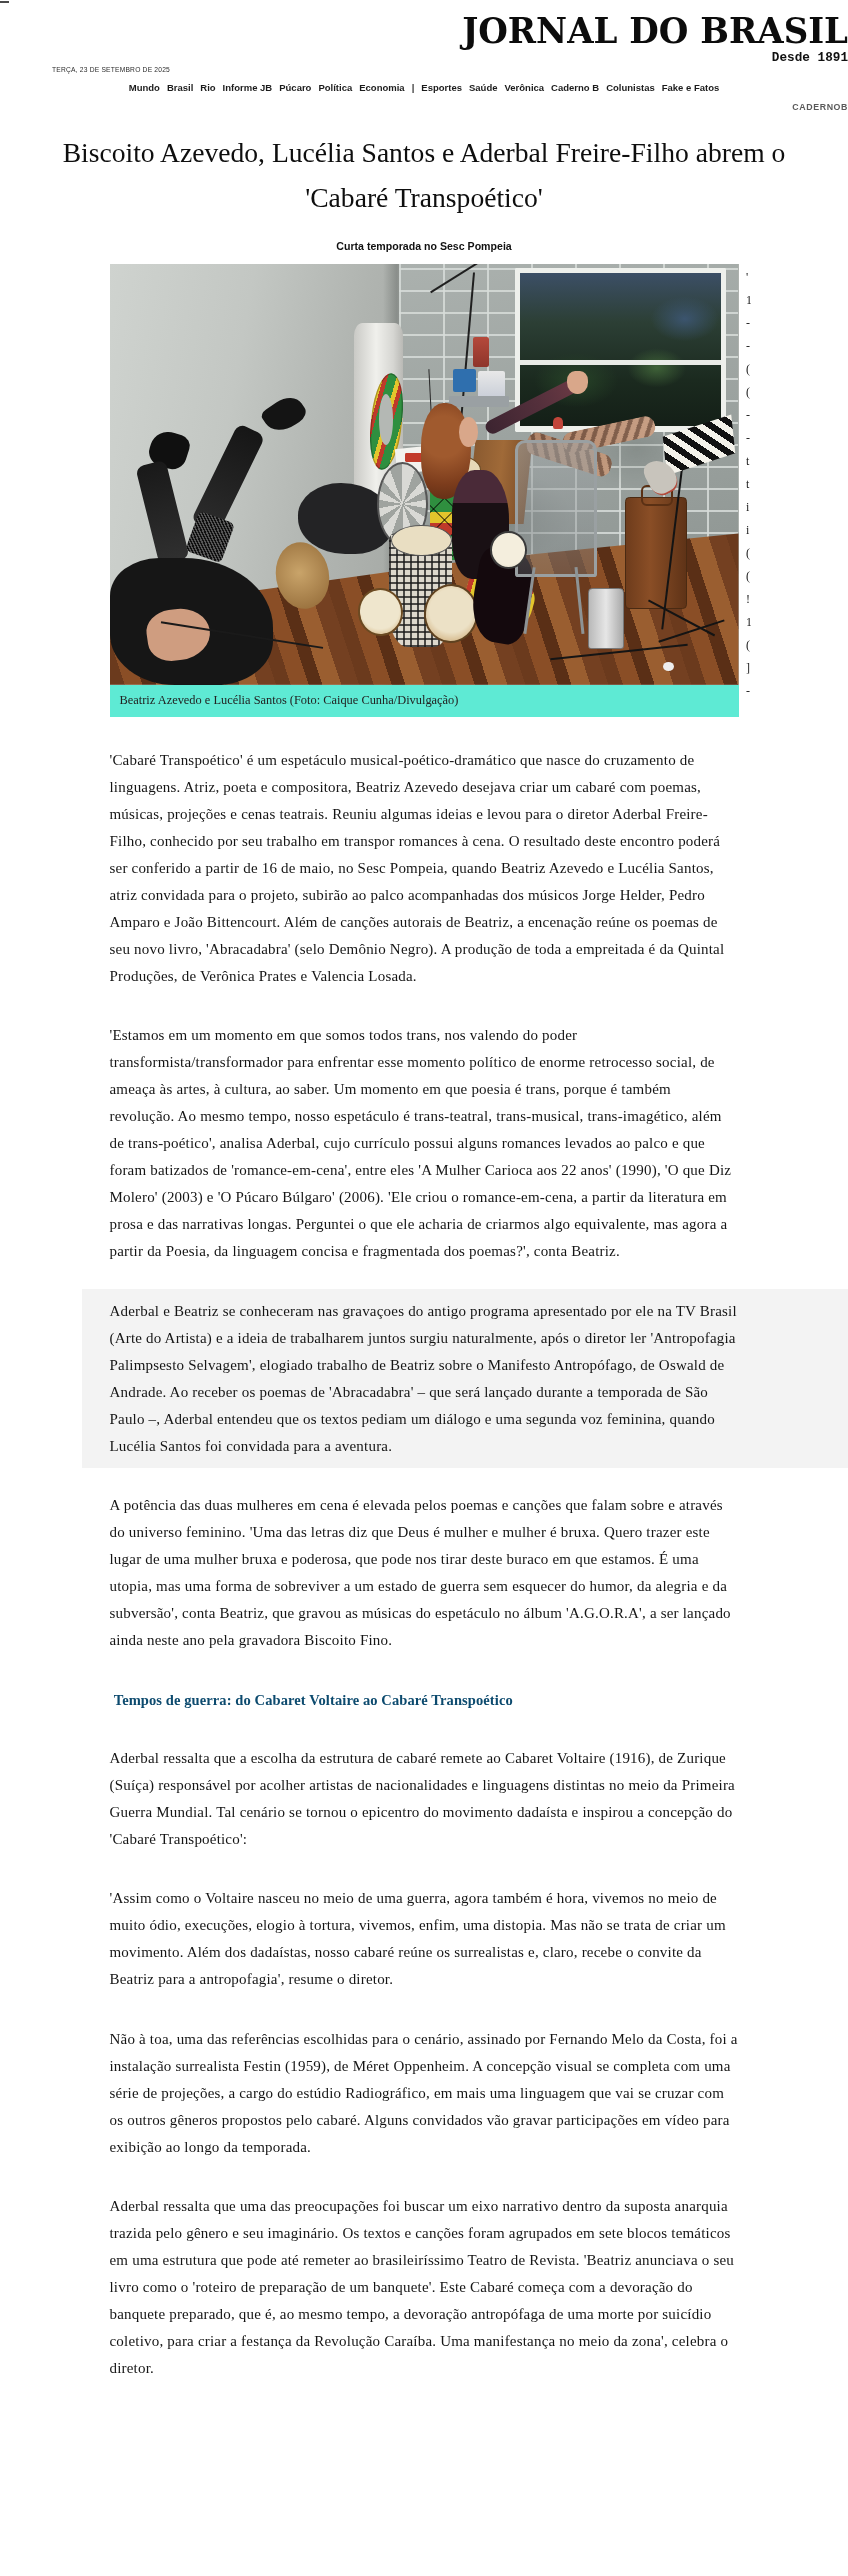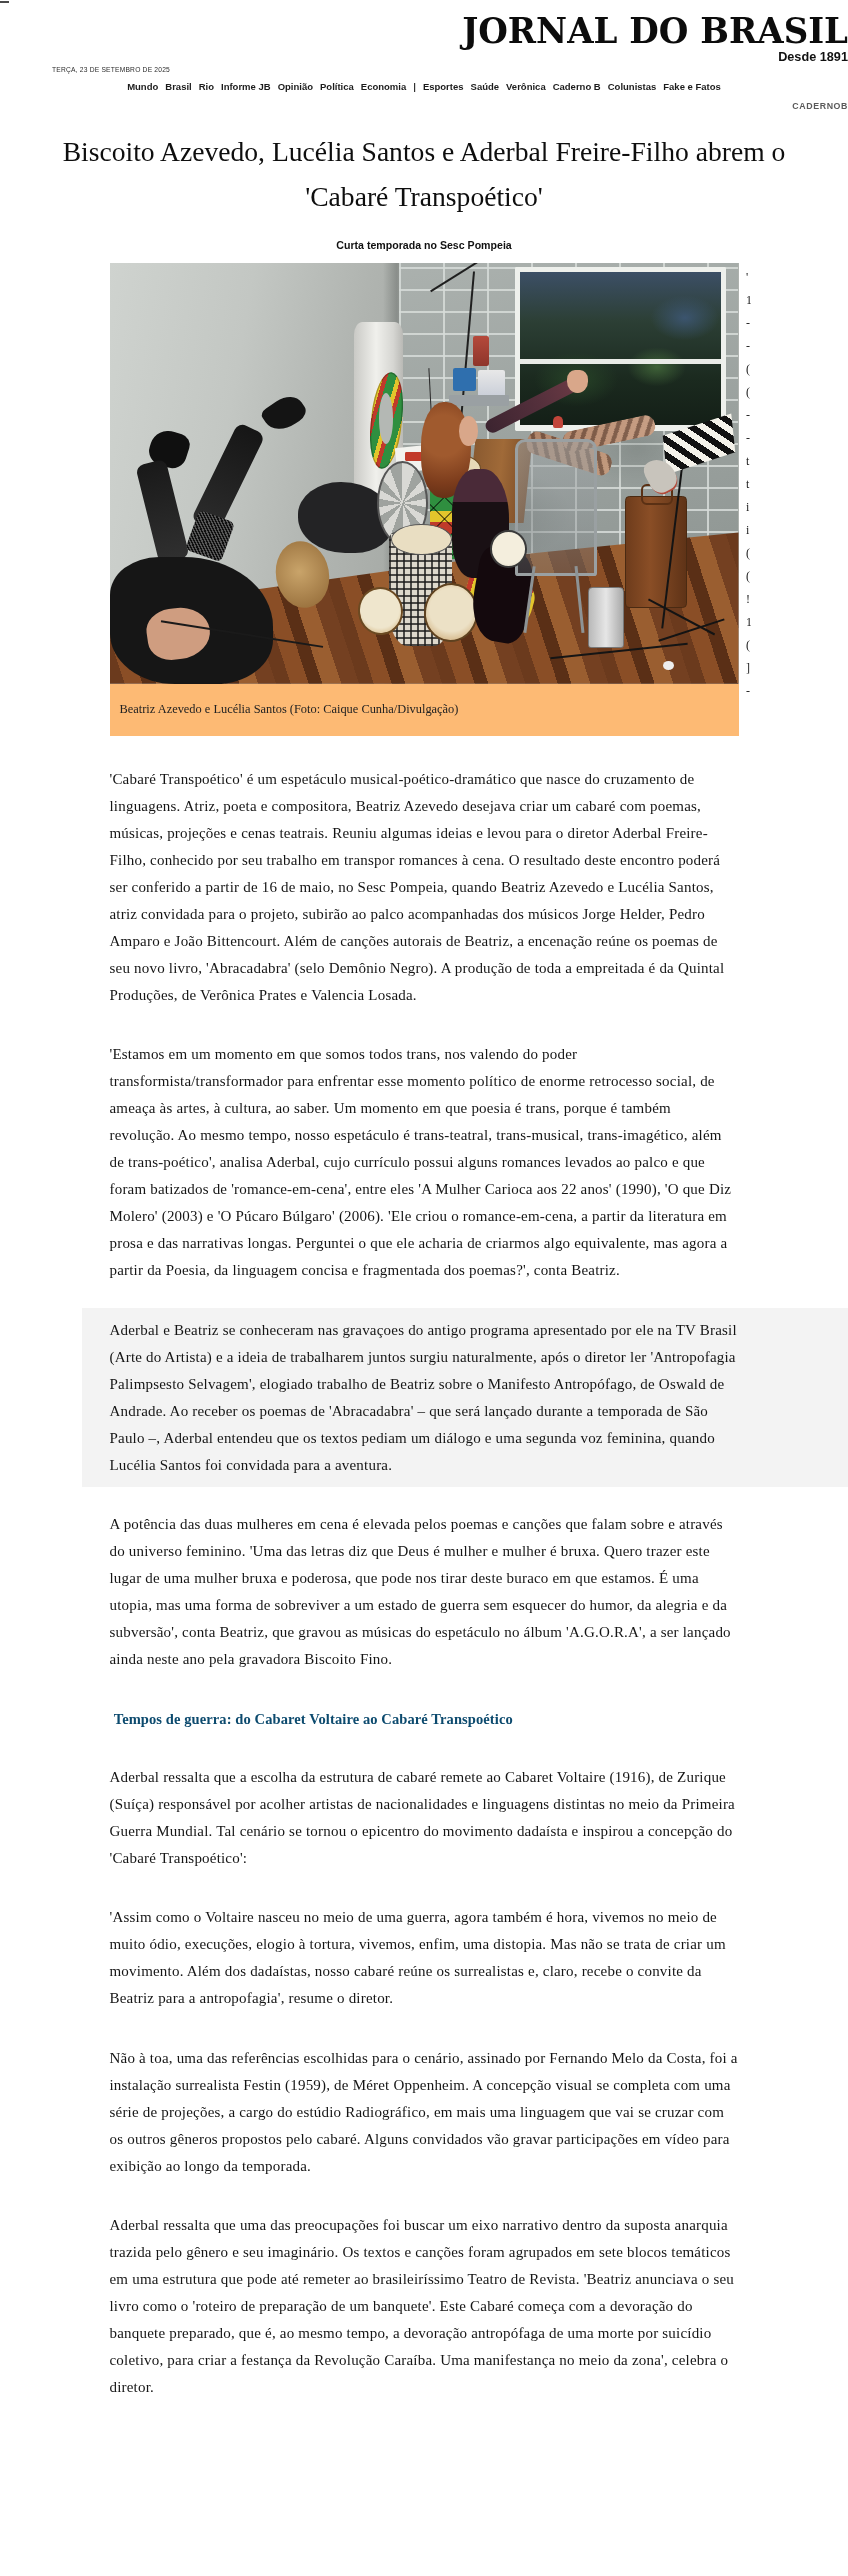--- a/index.html
+++ b/index.html
@@ -10,7 +10,7 @@
   .masthead{position:relative;text-align:right;padding-top:12.7px;}
   .logo{font-family:"DejaVu Serif",serif;font-weight:bold;font-size:34px;line-height:1.05;
         letter-spacing:0px;color:#0c0c0c;transform:scaleY(1.05);cursor:pointer;}
-  .tagline{font-family:Liberation Sans, sans-serif;font-weight:bold;font-size:12.7px;margin-top:2.1px;color:#111;margin-left:48px;}
+  .tagline{font-family:Liberation Mono, monospace;font-weight:bold;font-size:12.7px;margin-top:2.1px;color:#111;margin-left:48px;}
   .dateline{position:absolute;left:52px;top:66px;font-family:"Liberation Sans",sans-serif;
         font-size:6.7px;letter-spacing:0.2px;color:#2b2b2b;}
   .nav{display:flex;justify-content:center;align-items:center;column-gap:7px;margin-top:17px;

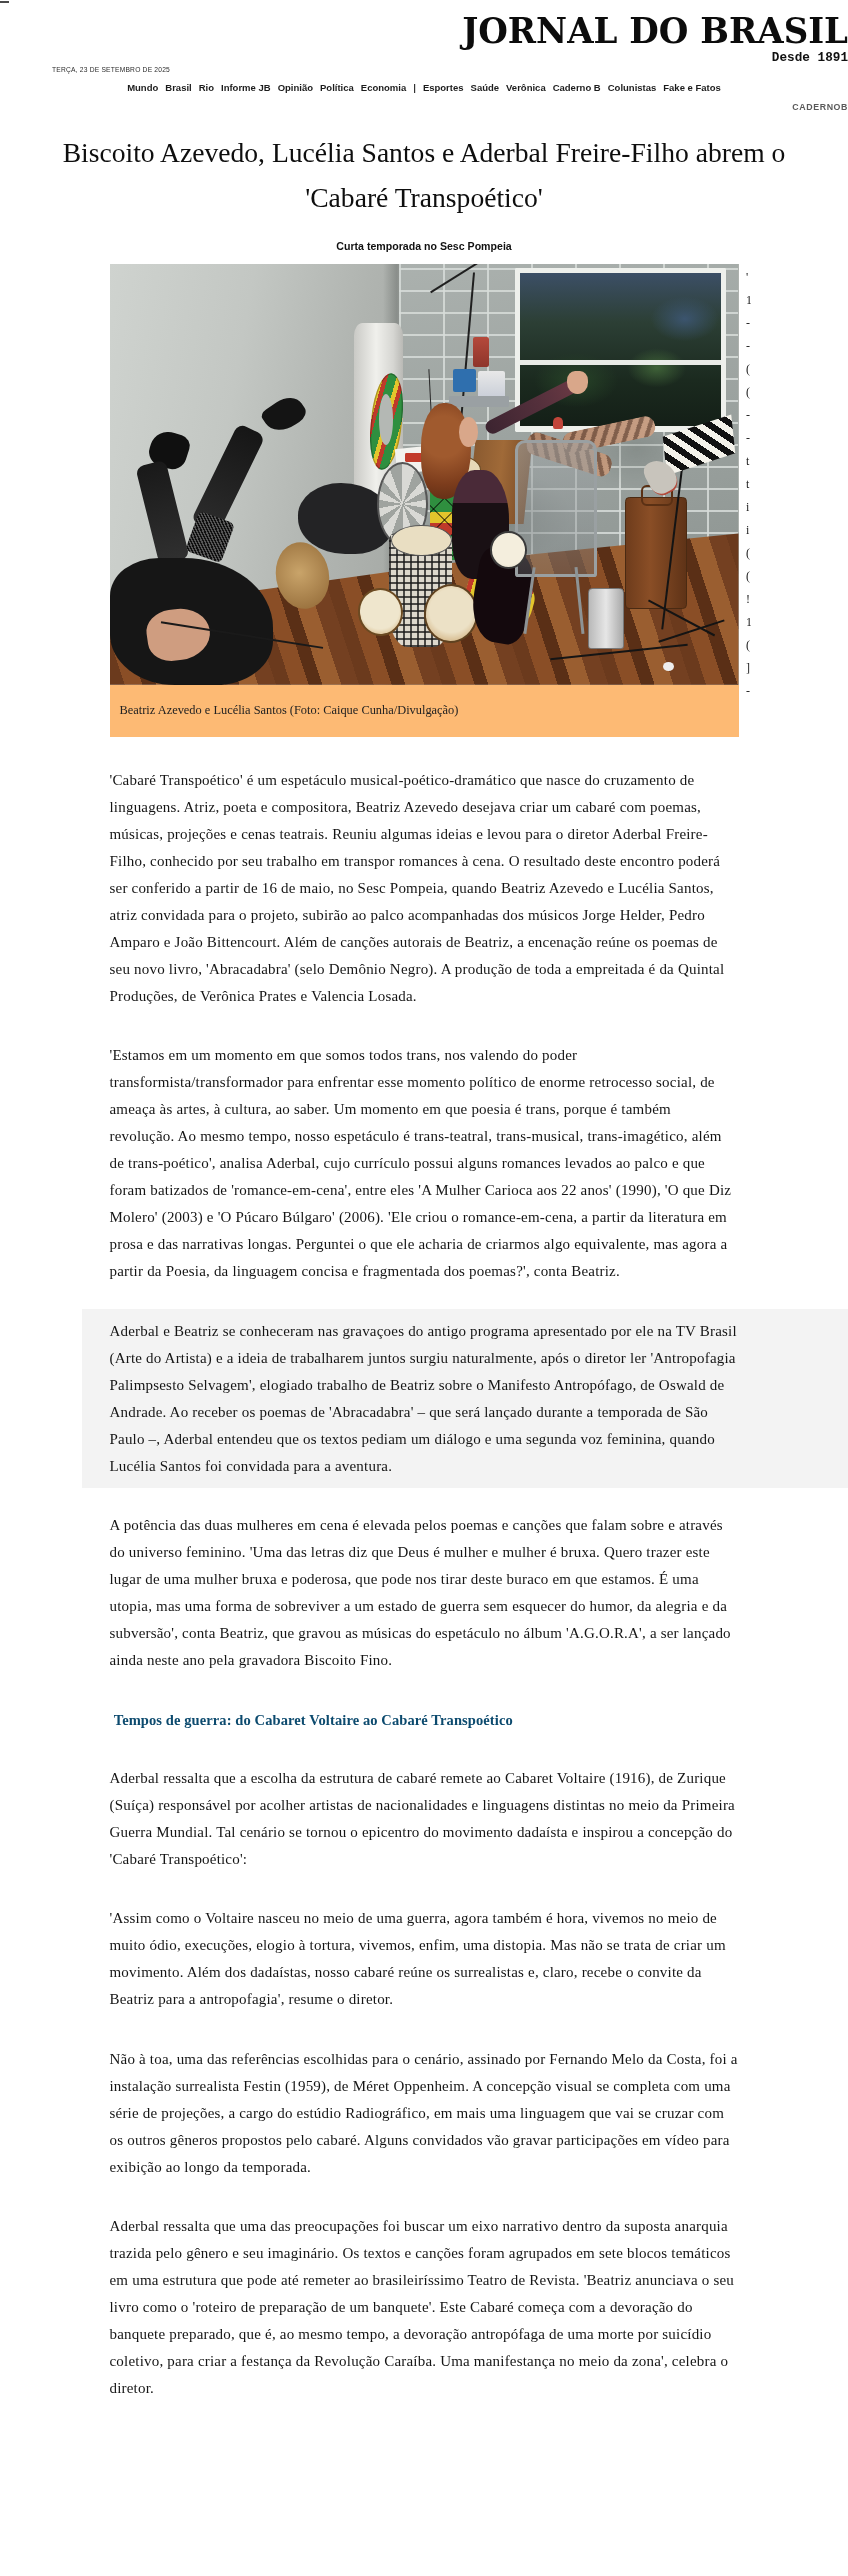--- a/index.html
+++ b/index.html
@@ -170,7 +170,7 @@
       <span>Brasil</span>
       <span>Rio</span>
       <span>Informe JB</span>
-      <span>Opinião</span>
+      <span>Púcaro</span>
       <span>Política</span>
       <span>Economia</span>
       <span class="sep">|</span>

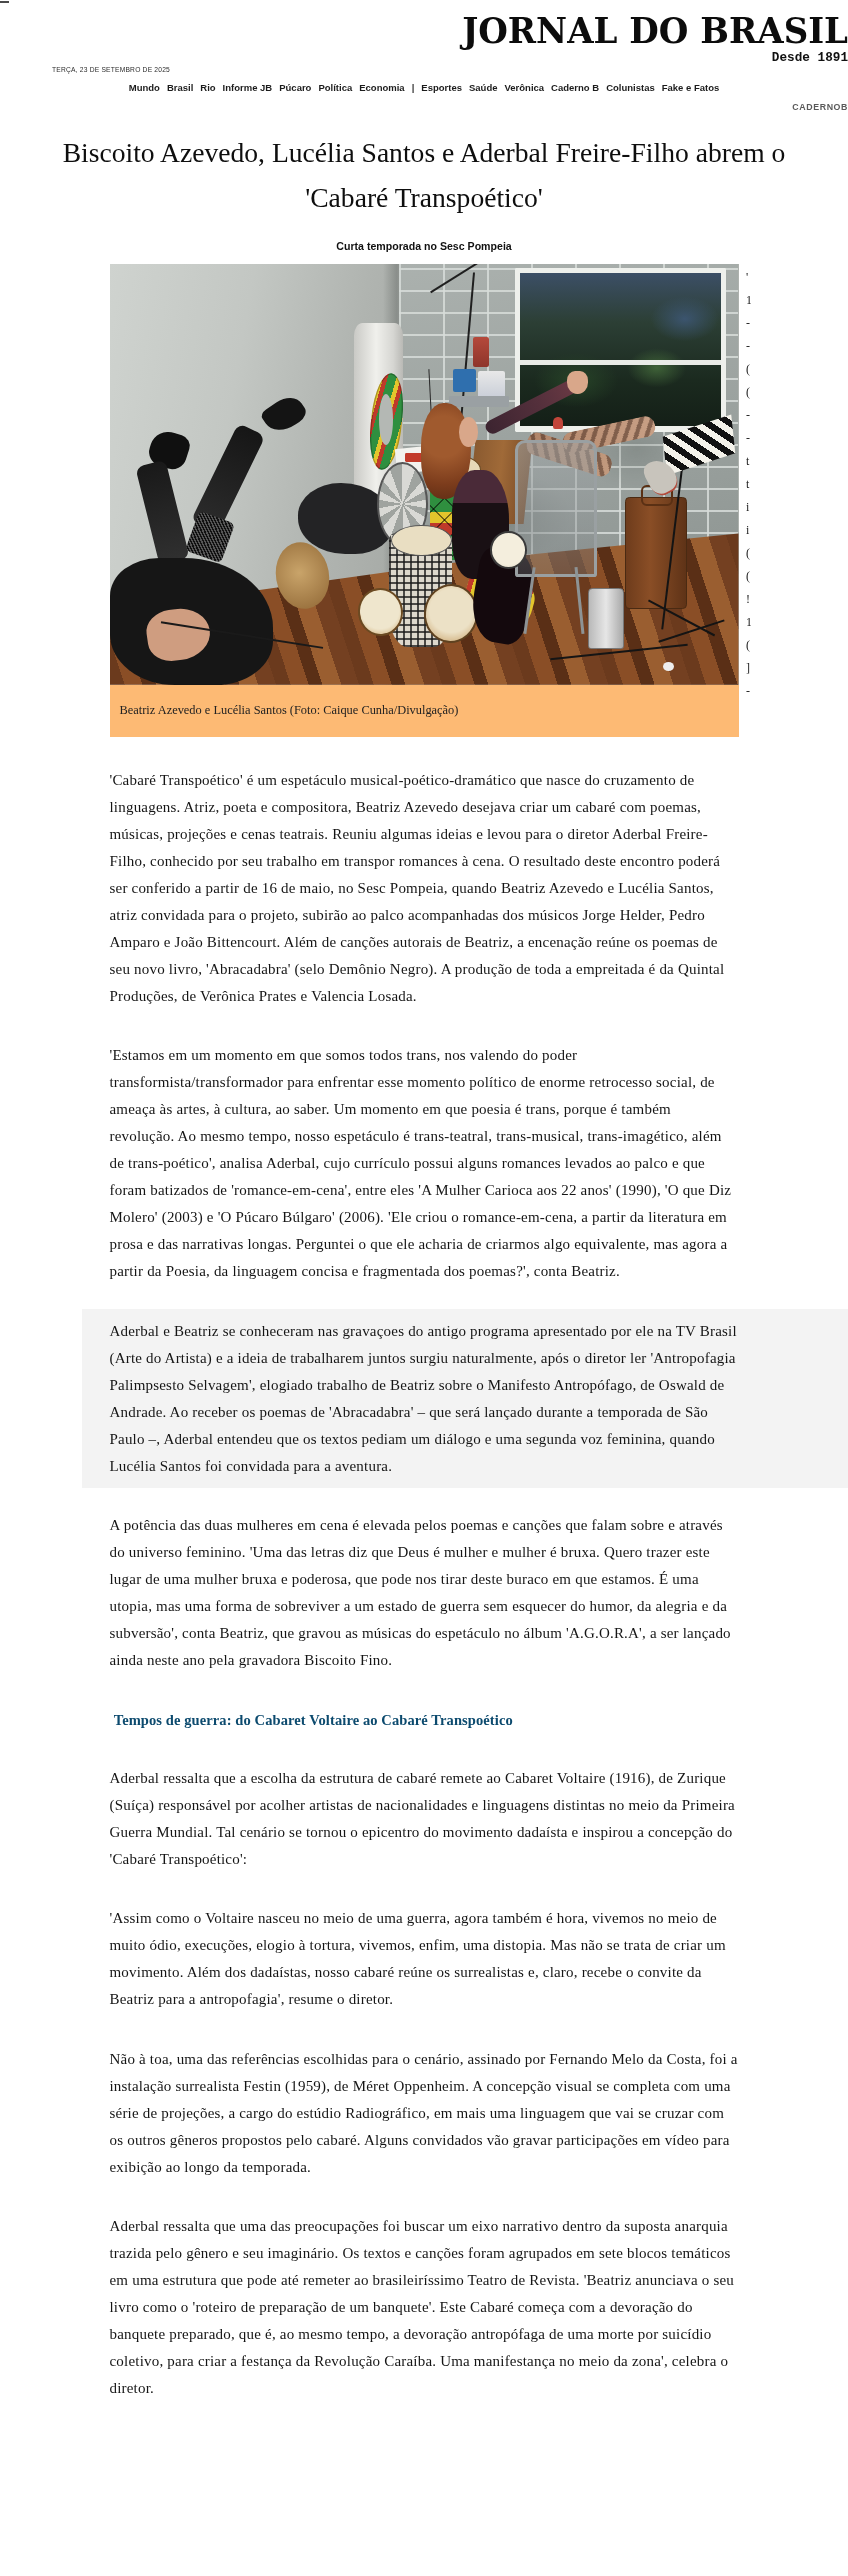--- a/index.html
+++ b/index.html
@@ -140,7 +140,7 @@
   .ph-cable2{left:70%;top:92%;width:22%;height:2.1px;background:#151515;transform:rotate(-6deg);}
   .ph-cabletip{left:88%;top:94.5%;width:1.8%;height:2.2%;background:#eee;border-radius:50%;}
 
-  figcaption.caption{height:52px;background:#fdba74;display:flex;align-items:center;
+  figcaption.caption{height:32px;background:#5eead4;display:flex;align-items:center;
      padding-left:10px;font-size:12.4px;color:#222;}
 
   

